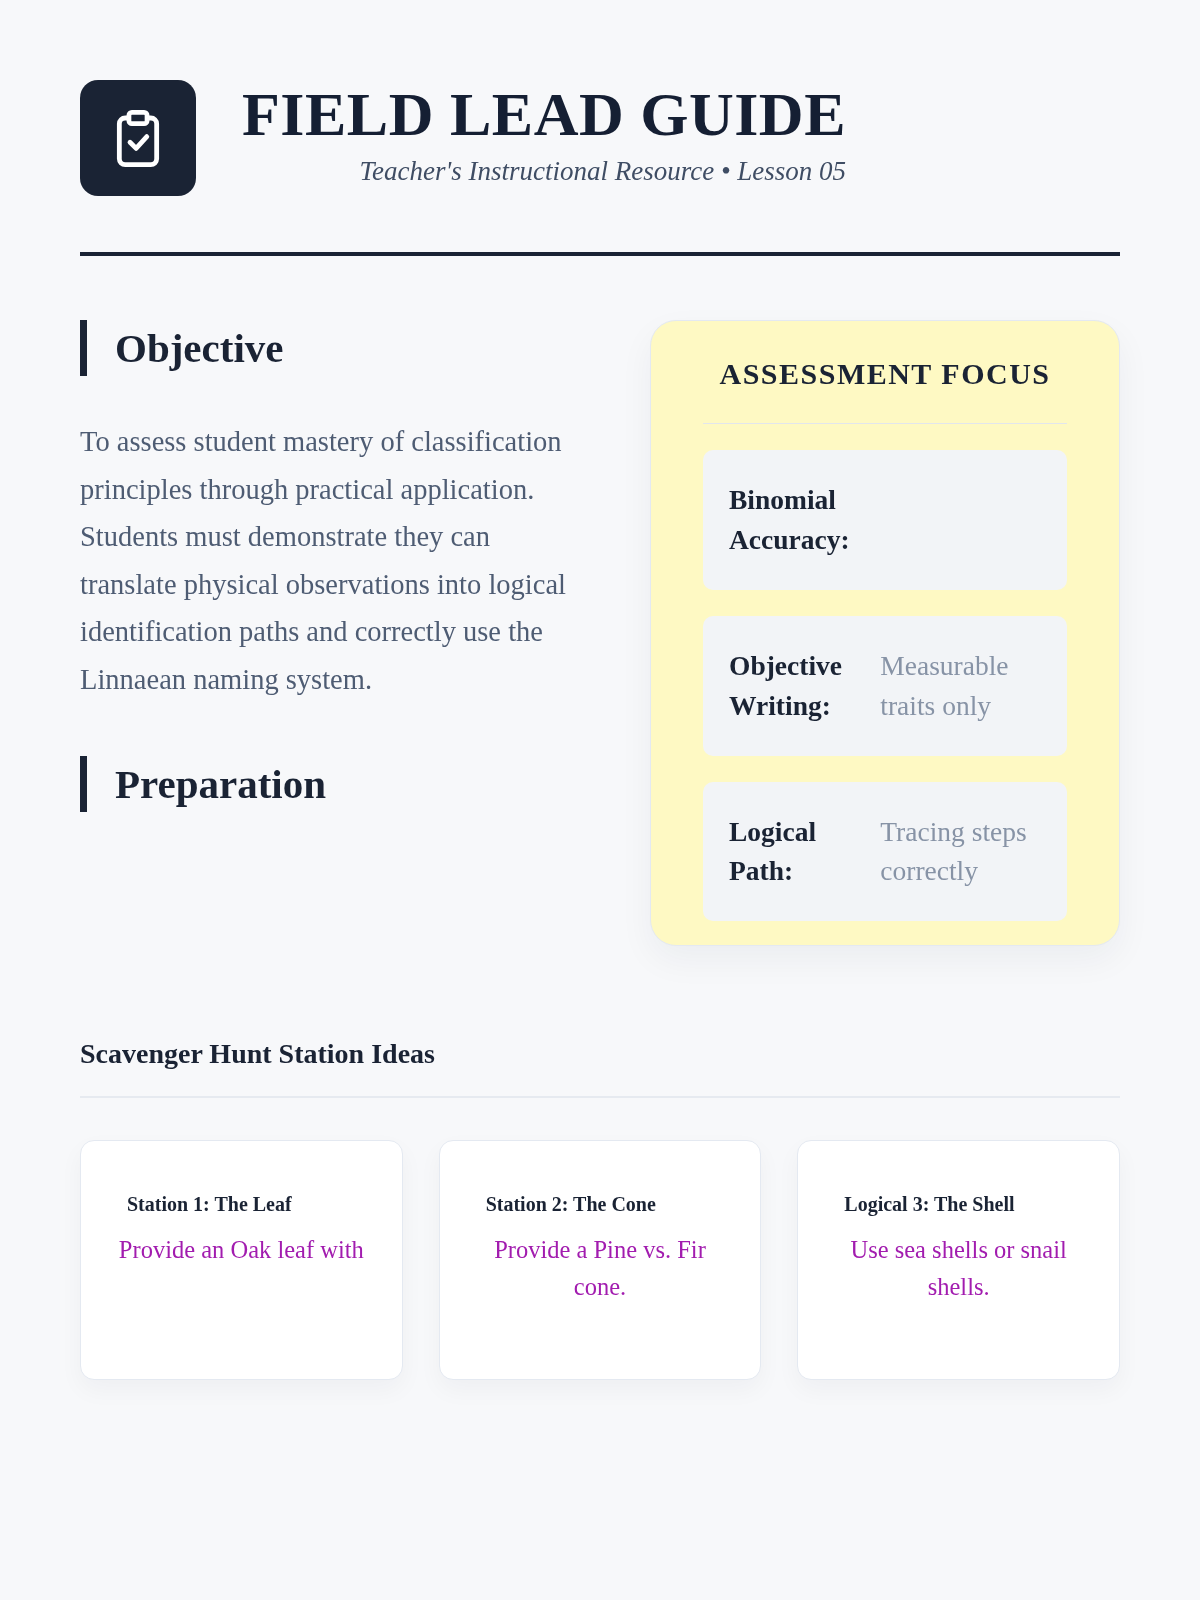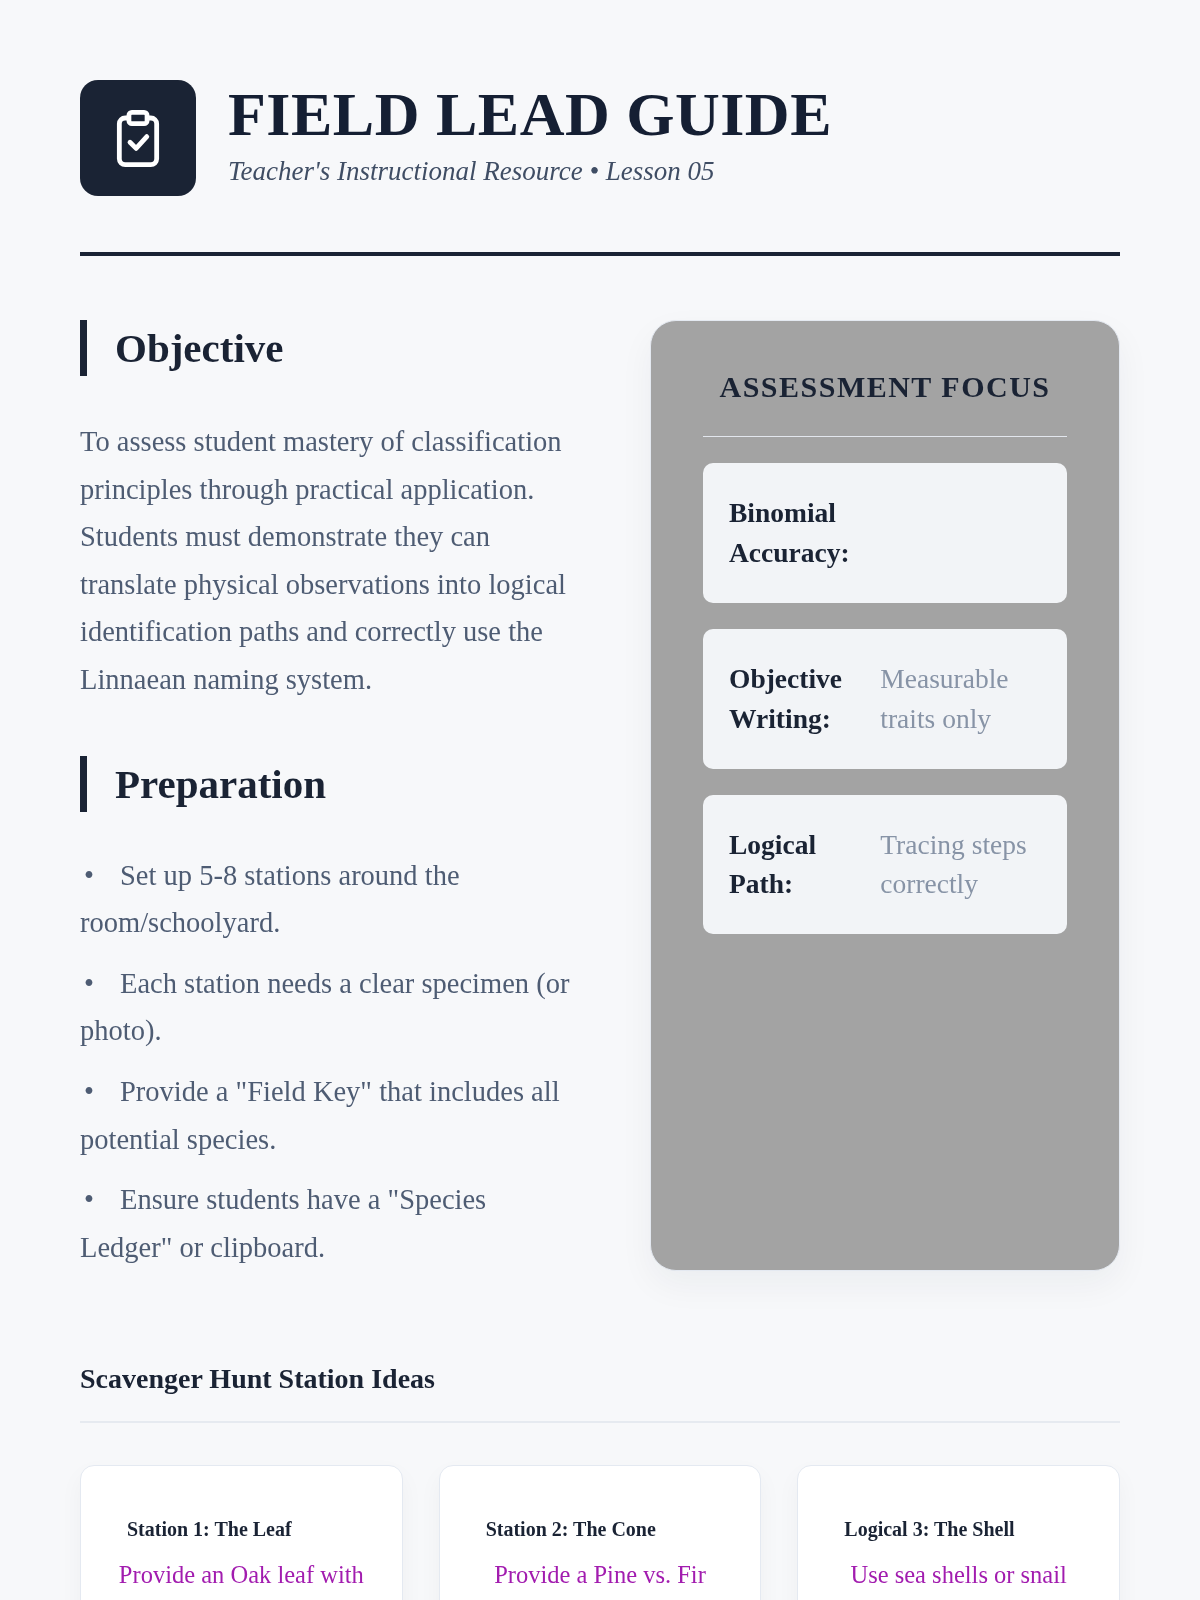--- a/index.html
+++ b/index.html
@@ -15,7 +15,7 @@
   .page { padding: 80px 80px 0 80px; }
 
   
-  .header { display: flex; align-items: flex-start; gap: 32px; }
+  .header { display: flex; align-items: flex-start; gap: 46px; text-align: right; }
   .logo {
     width: 116px; height: 116px; flex: 0 0 116px;
     background: #1a2334; border-radius: 18px;

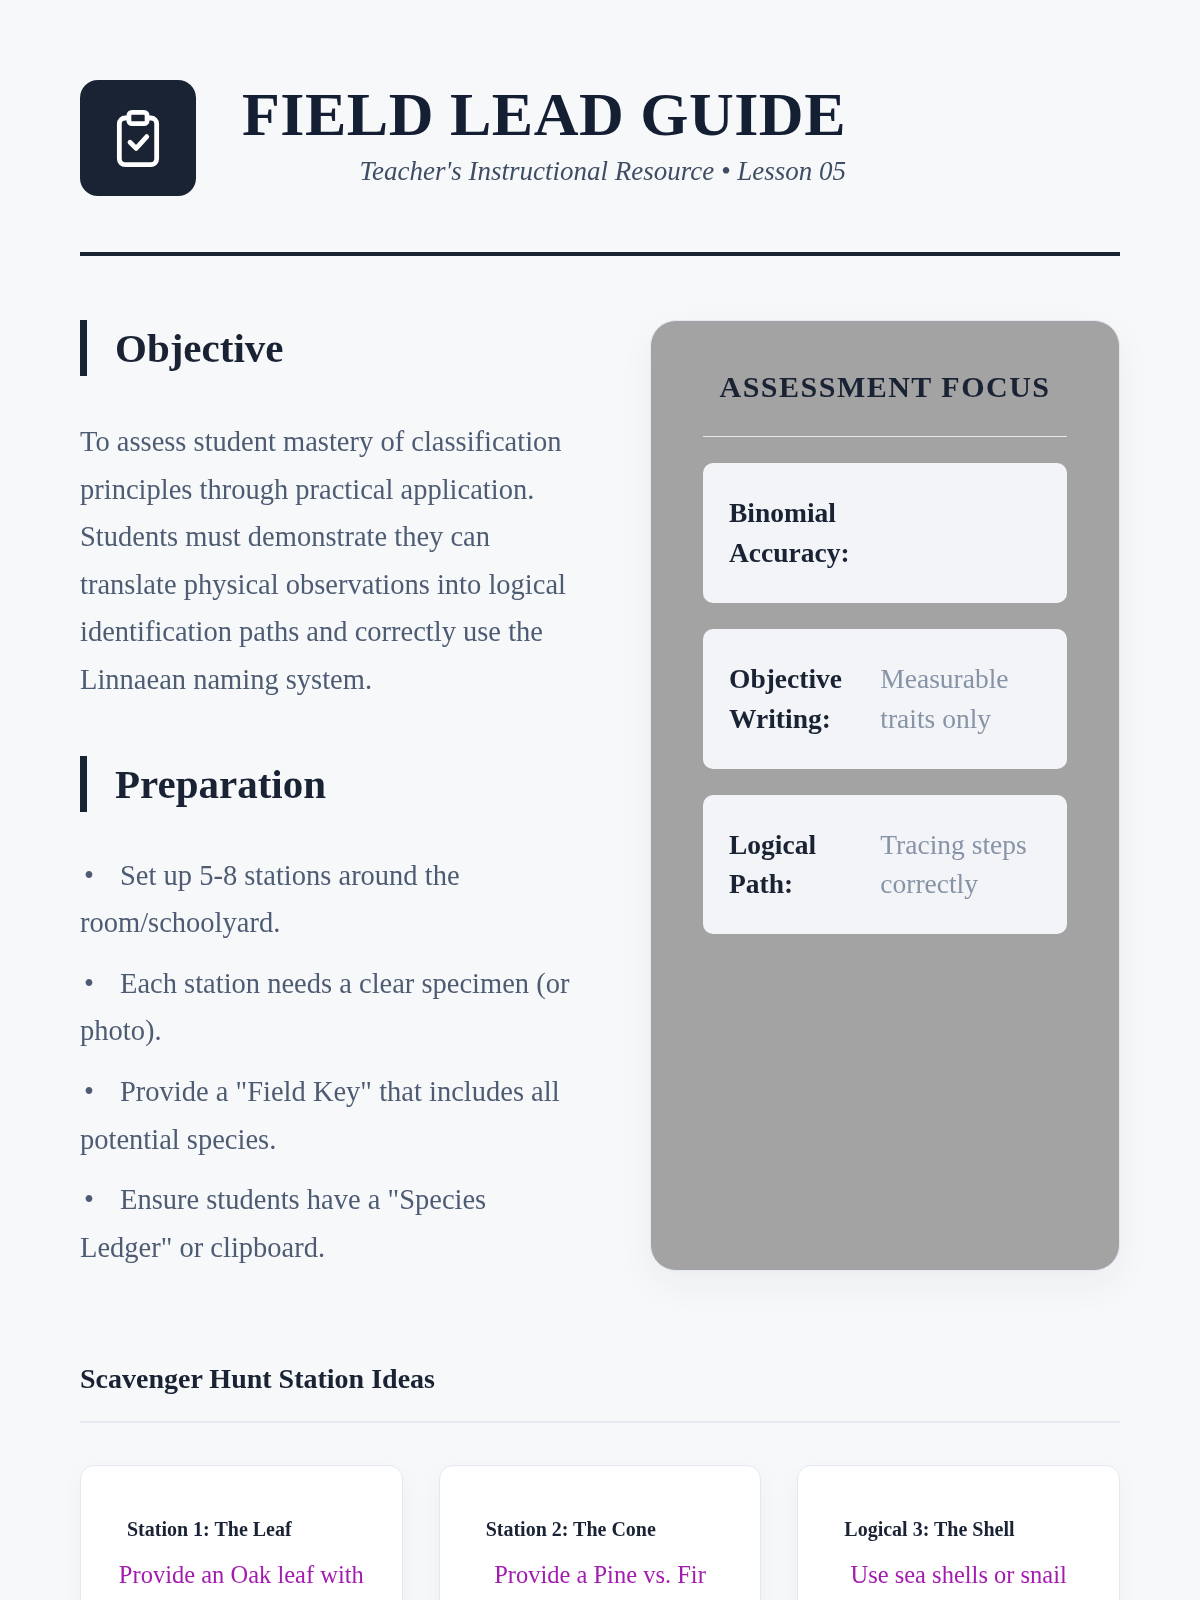--- a/index.html
+++ b/index.html
@@ -58,8 +58,8 @@
 
   
   .assessment-card {
-    background: #a3a3a3; border: 1.5px solid #e4e9f1; border-radius: 26px;
-    padding: 37px 52px; box-shadow: 0 14px 34px rgba(25,35,60,0.05);
+    background: #fef9c3; border: 1.5px solid #e4e9f1; border-radius: 26px;
+    padding: 24px 52px; box-shadow: 0 14px 34px rgba(25,35,60,0.05);
   }
   h3.card-title {
     margin: 12px 0 0 0; text-align: center; font-size: 30px;

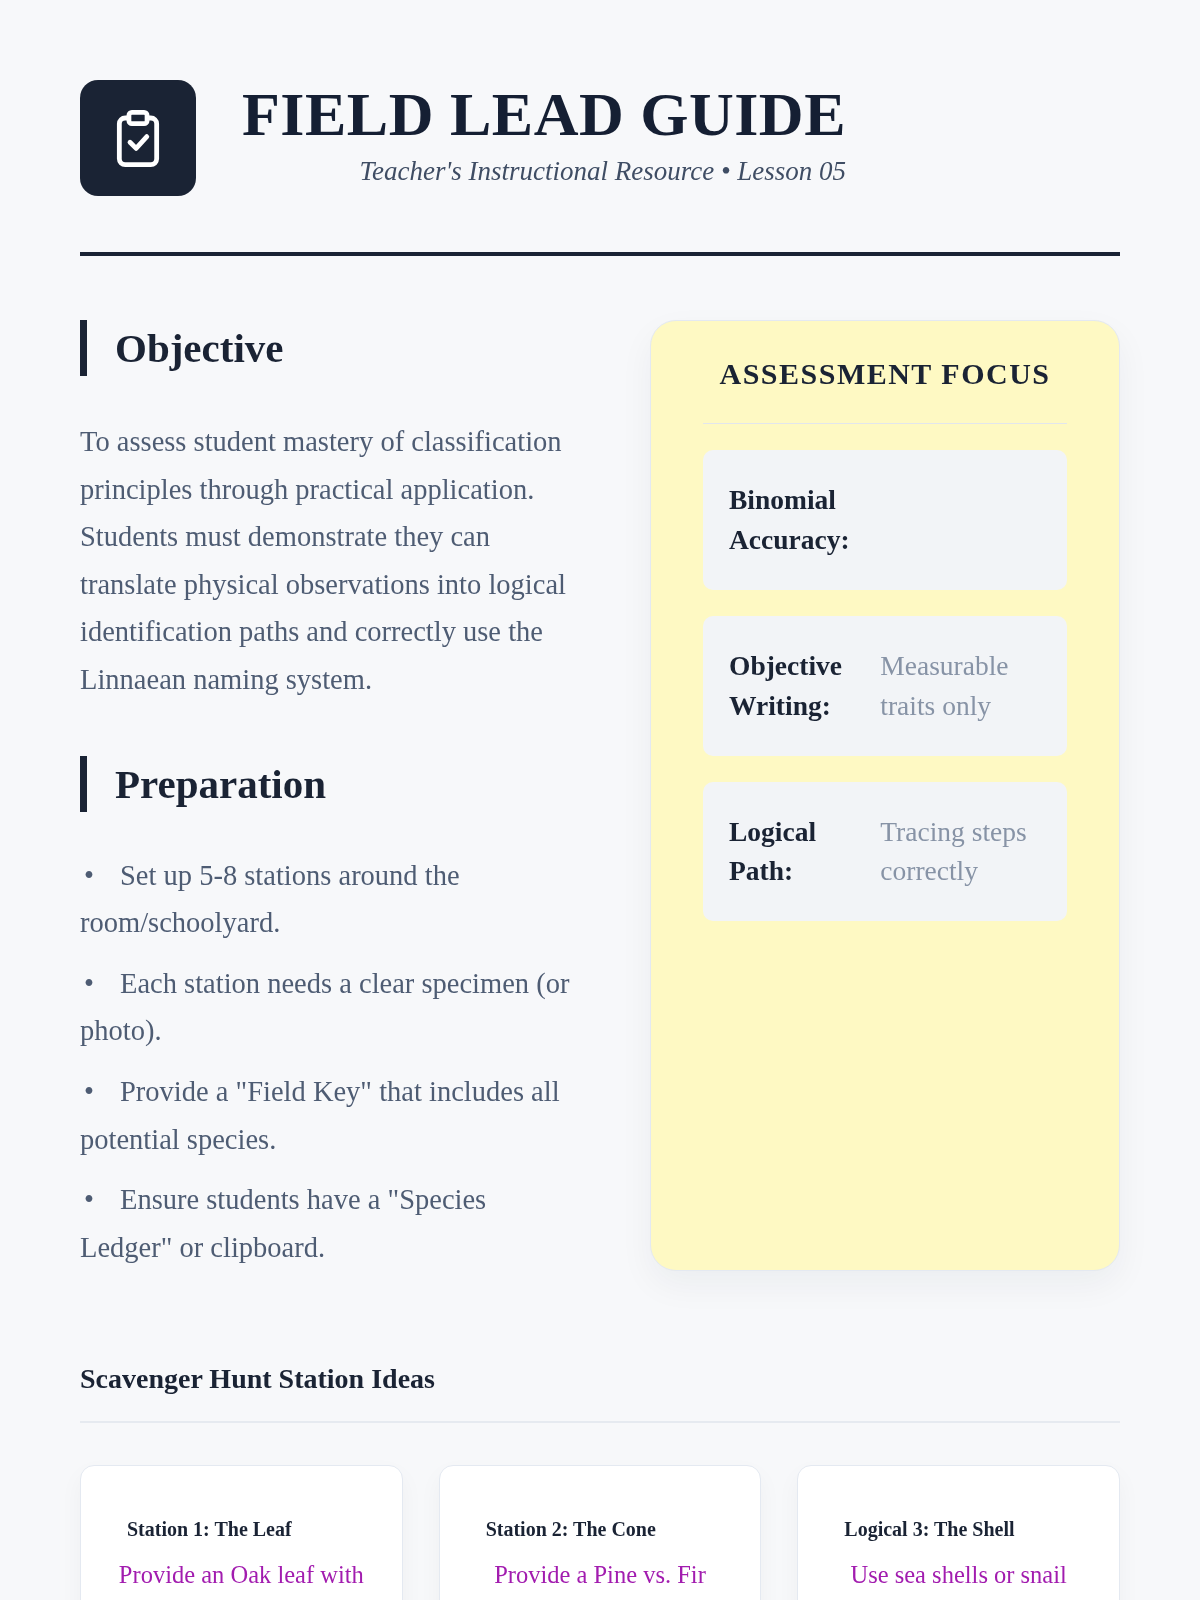--- a/index.html
+++ b/index.html
@@ -128,12 +128,6 @@
           <span class="heading-bar"></span>
           <h2 class="section-title">Preparation</h2>
         </div>
-        <ul class="prep-list">
-          <li>Set up 5-8 stations around the room/schoolyard.</li>
-          <li>Each station needs a clear specimen (or photo).</li>
-          <li>Provide a "Field Key" that includes all potential species.</li>
-          <li>Ensure students have a "Species Ledger" or clipboard.</li>
-        </ul>
       </section>
 
     </div>

